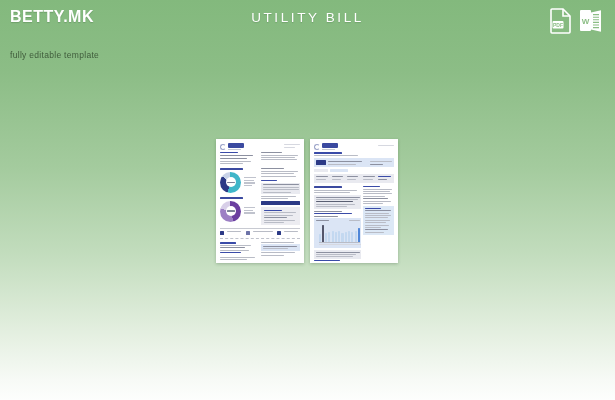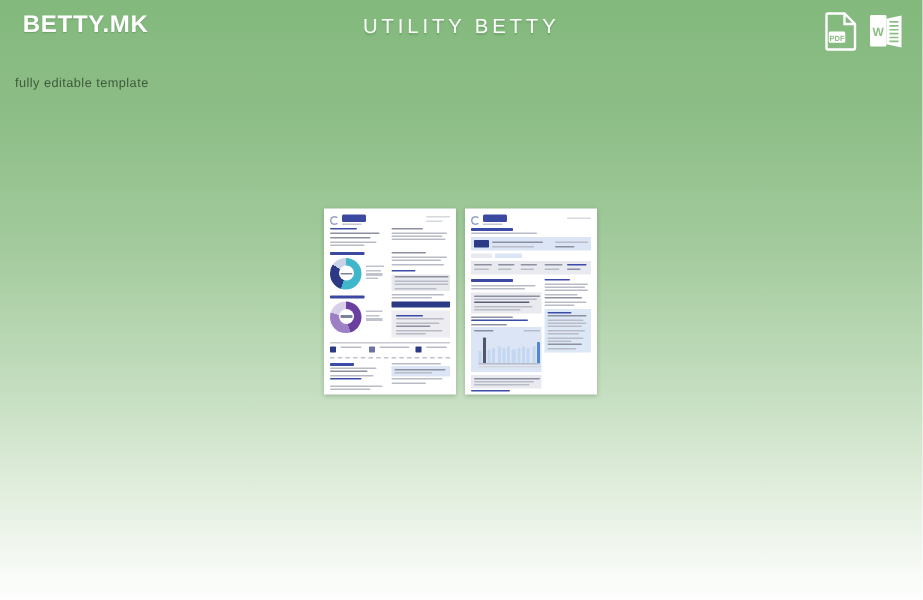--- a/index.html
+++ b/index.html
@@ -18,7 +18,6 @@
     font-size: 16px; font-weight: bold; color: #ffffff;
     letter-spacing: 0.5px; line-height: 18px;
     text-shadow: 0 1px 1px rgba(70,110,65,0.35);
-    text-align: right;
   }
   .brand-sub {
     font-size: 8.5px; color: #3e5a3a; letter-spacing: 0.3px;

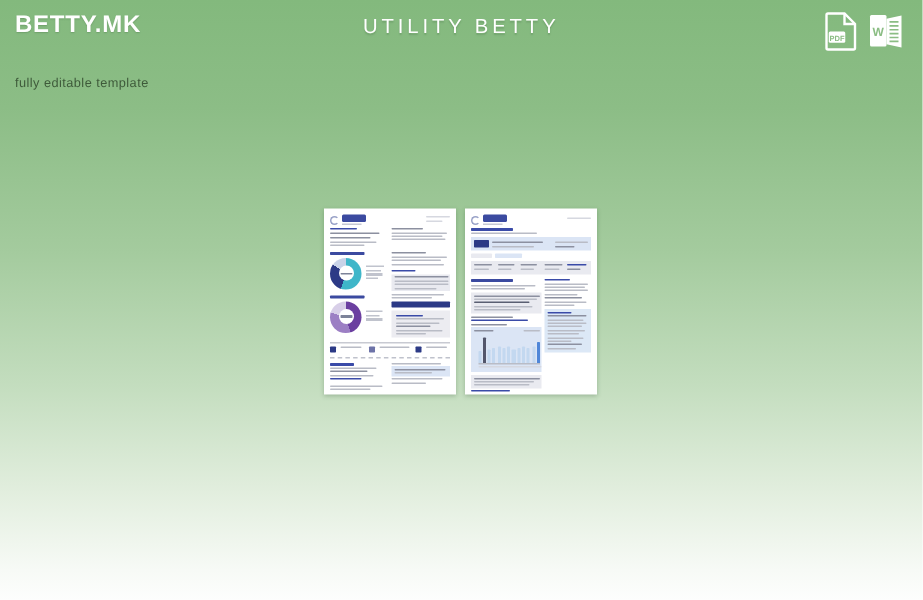--- a/index.html
+++ b/index.html
@@ -106,7 +106,7 @@
   <div class="brand-sub">fully editable template</div>
 </div>
 
-<div class="page-title">UTILITY BETTY</div>
+<div class="page-title">UTILITY BILL</div>
 
 <div class="formats">
   <span>

